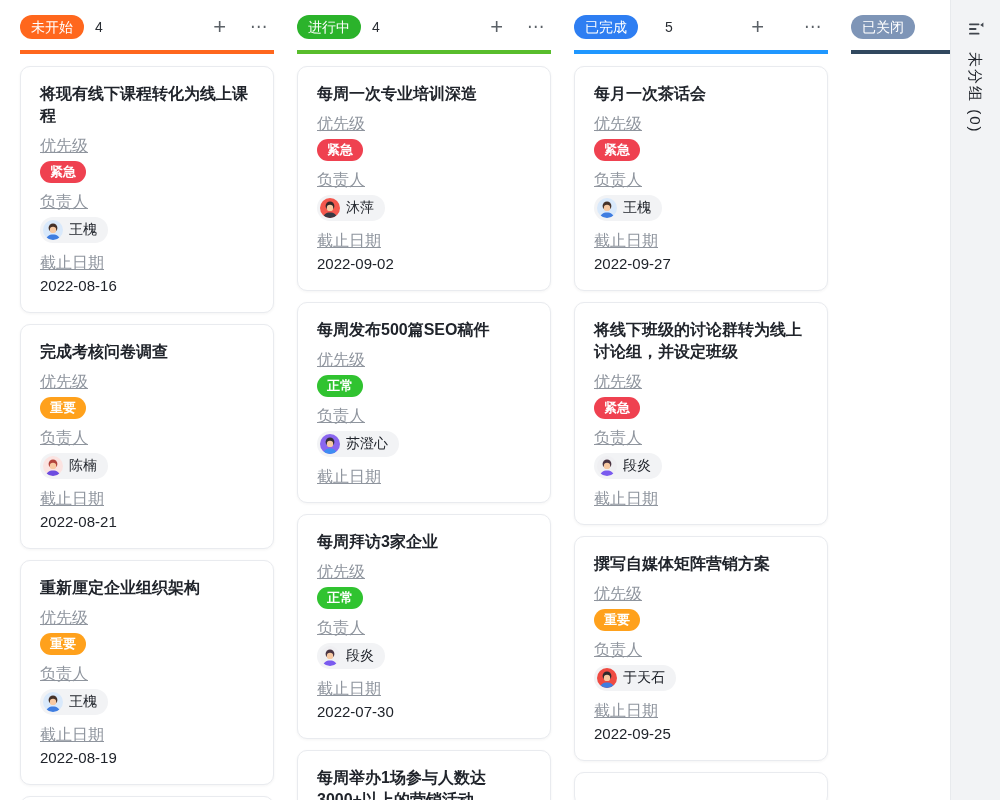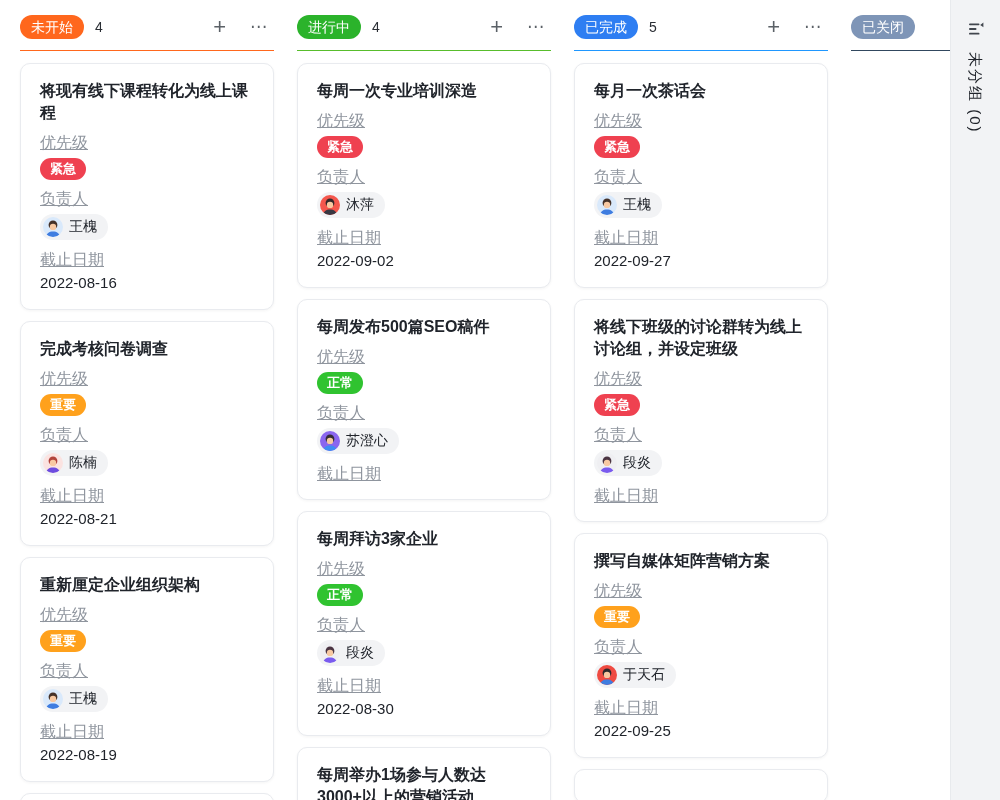--- a/index.html
+++ b/index.html
@@ -6,7 +6,7 @@
     font-family:"Liberation Sans","DejaVu Sans",sans-serif;color:#20242b;}
   .board{display:flex;gap:23px;padding:13px 0 0 20px;width:1105px;}
   .column{width:254px;flex:0 0 254px;}
-  .col-header{display:flex;align-items:center;height:28px;padding-bottom:9px;border-bottom:1px solid #eab308;}
+  .col-header{display:flex;align-items:center;height:28px;padding-bottom:9px;border-bottom:4px solid #eab308;}
   .col-badge{color:#fff;font-size:14px;line-height:20px;padding:2px 11px;border-radius:12px;font-weight:500;white-space:nowrap;}
   .col-count{margin-left:11px;font-size:14px;color:#2a2e34;}
   .spacer{flex:1;}

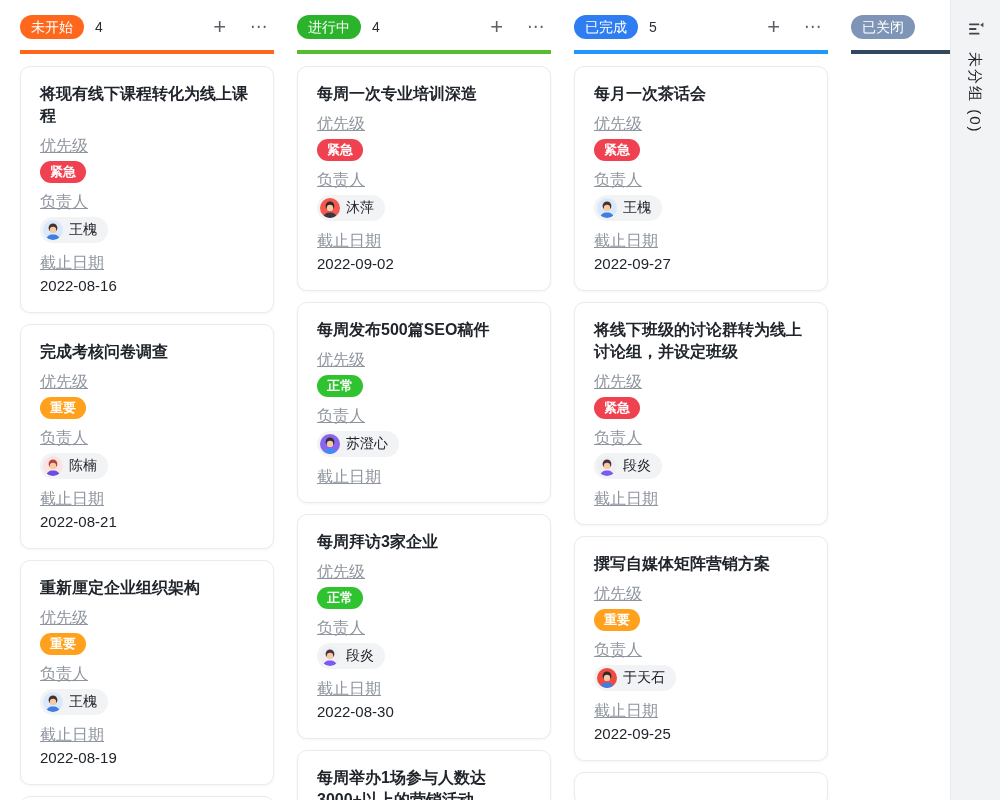--- a/index.html
+++ b/index.html
@@ -169,7 +169,7 @@
       </div>
     </div>
     <div class="column">
-      <div class="col-header" style="border-bottom-color: rgb(31, 151, 255);">
+      <div class="col-header" style="border-bottom-color: rgb(31, 151, 255); gap: 16px;">
         <span class="col-badge" style="background: rgb(46, 126, 242);">已完成</span>
         <span class="col-count">5</span>
         <div class="spacer"></div>

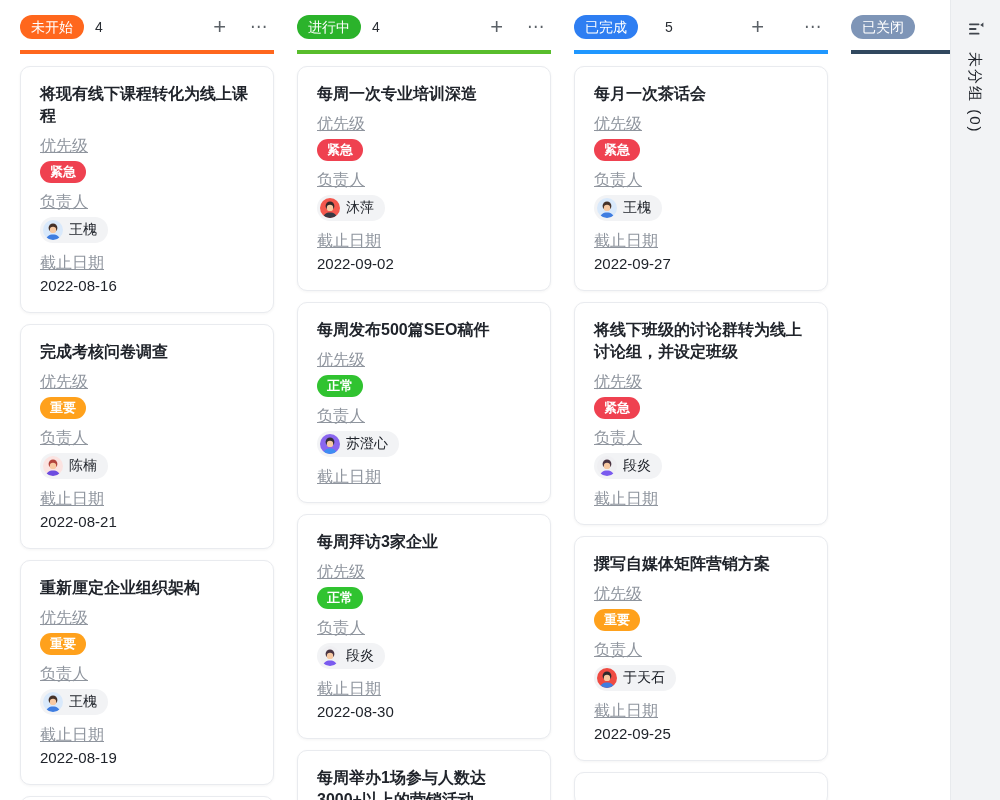--- a/index.html
+++ b/index.html
@@ -161,7 +161,7 @@
               <span>段炎</span>
             </span></div>
           <div class="field-label">截止日期</div>
-          <div class="due">2022-08-30</div>
+          <div class="due">2022-07-30</div>
         </div>
         <div class="card">
           <div class="card-title">每周举办1场参与人数达3000+以上的营销活动</div>

